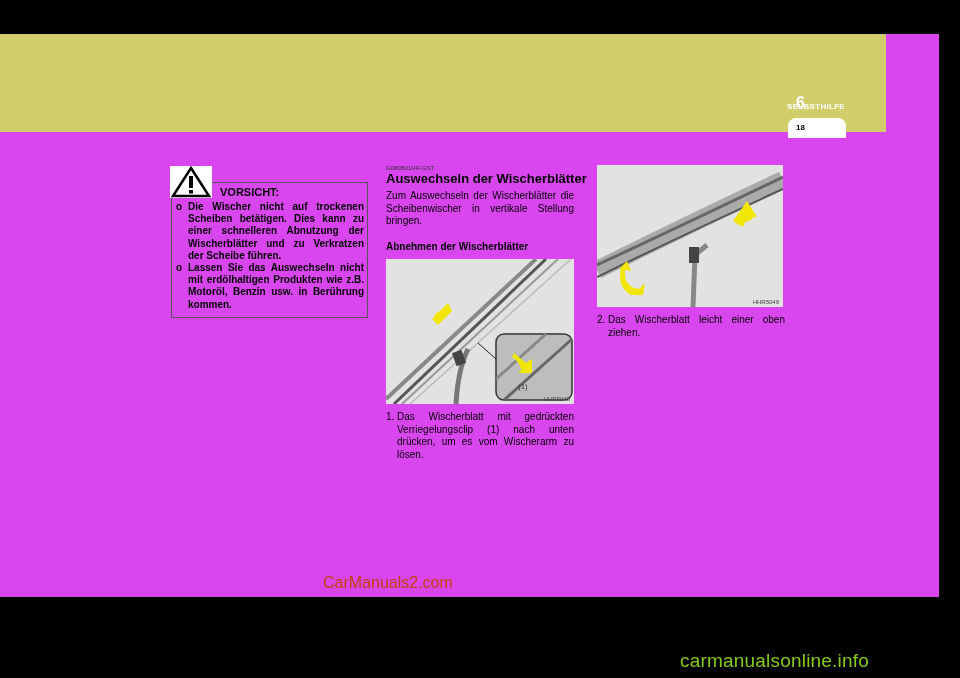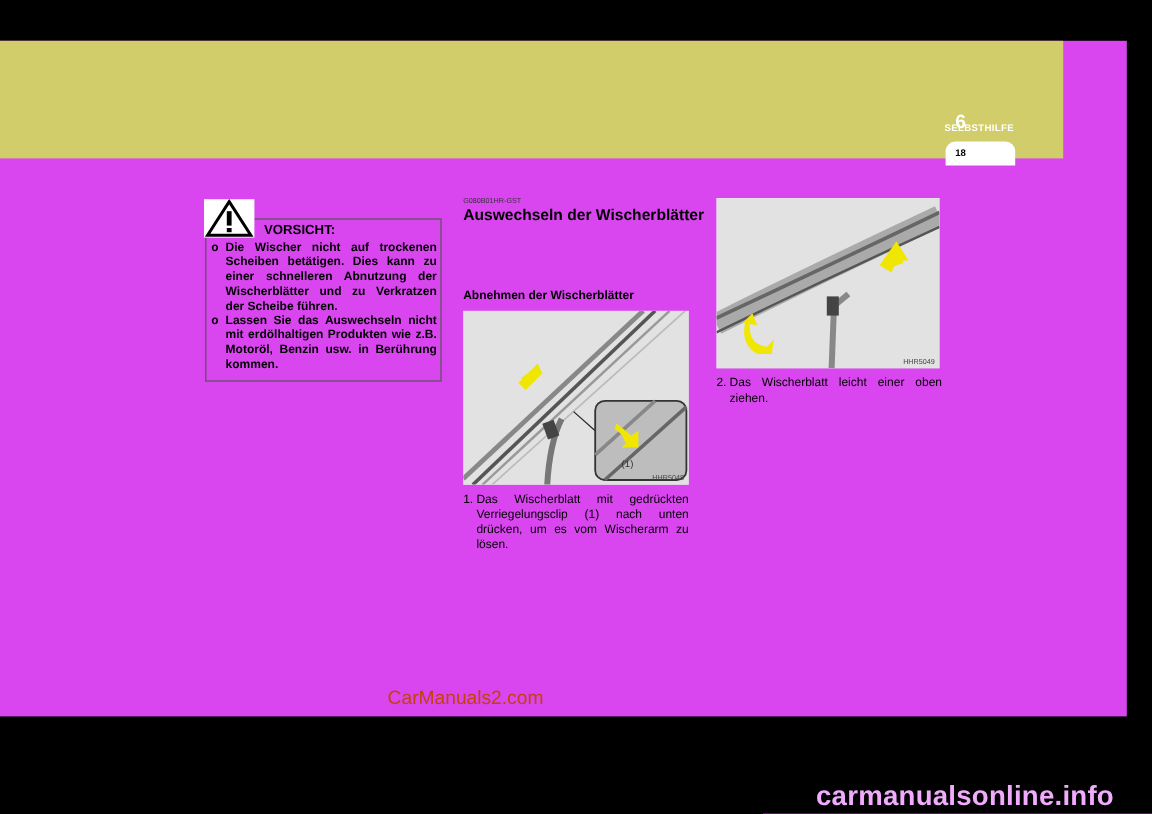--- a/index.html
+++ b/index.html
@@ -69,6 +69,7 @@
 
   <div class="code">G080B01HR-GST</div>
   <div class="h1">Auswechseln der Wischerblätter</div>
+  <div class="para">Zum Auswechseln der Wischerblätter die Scheibenwischer in vertikale Stellung bringen.</div>
   <div class="h2">Abnehmen der Wischerblätter</div>
 
   <div class="fig fig1">

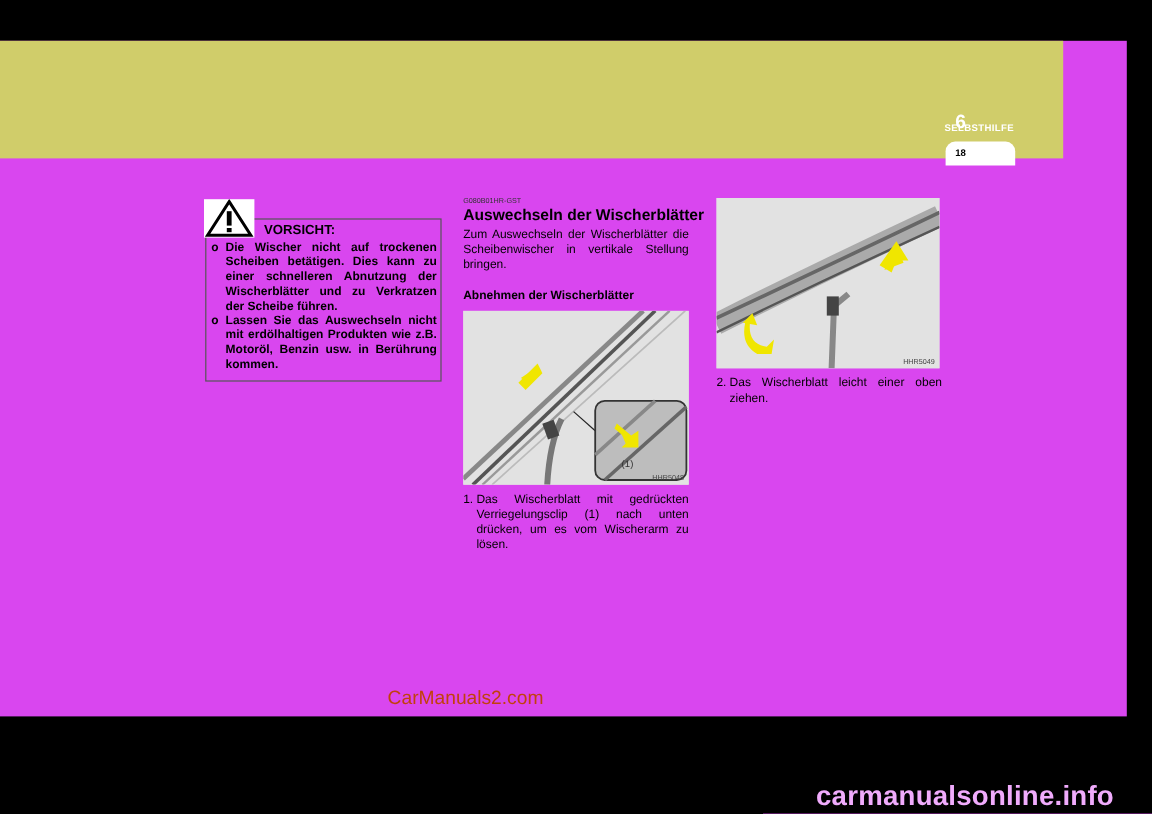--- a/index.html
+++ b/index.html
@@ -35,7 +35,7 @@
     .step .txt { display:block; padding-left:11px; }
 
     .wm1 { position:absolute; left:323px; top:574px; font-size:16px; color:#c2410c; }
-    .wm2 { position:absolute; left:680px; top:650px; font-size:23px; color:#f0abfc; font-weight:bold; letter-spacing:0.2px; }
+    .wm2 { position:absolute; left:680px; top:650px; font-size:19px; color:#84cc16; font-weight:normal; letter-spacing:0.2px; }
   </style>
 </head>
 <body>

